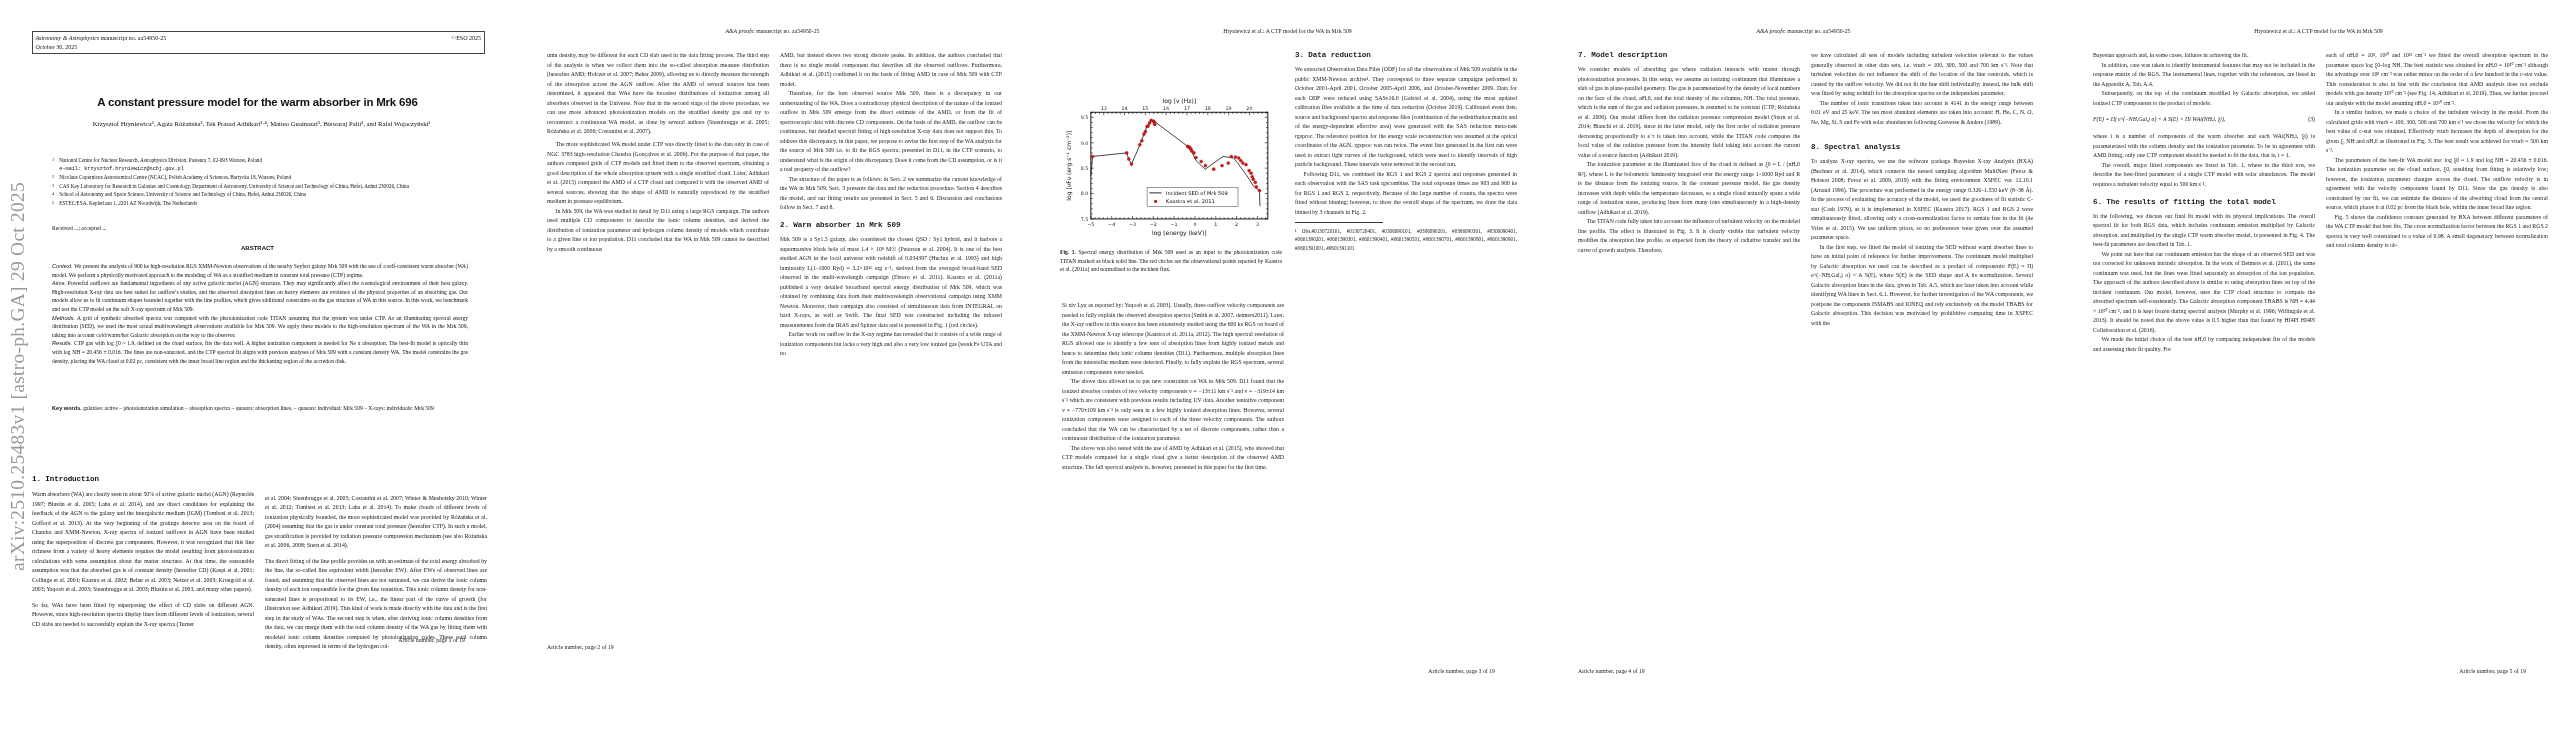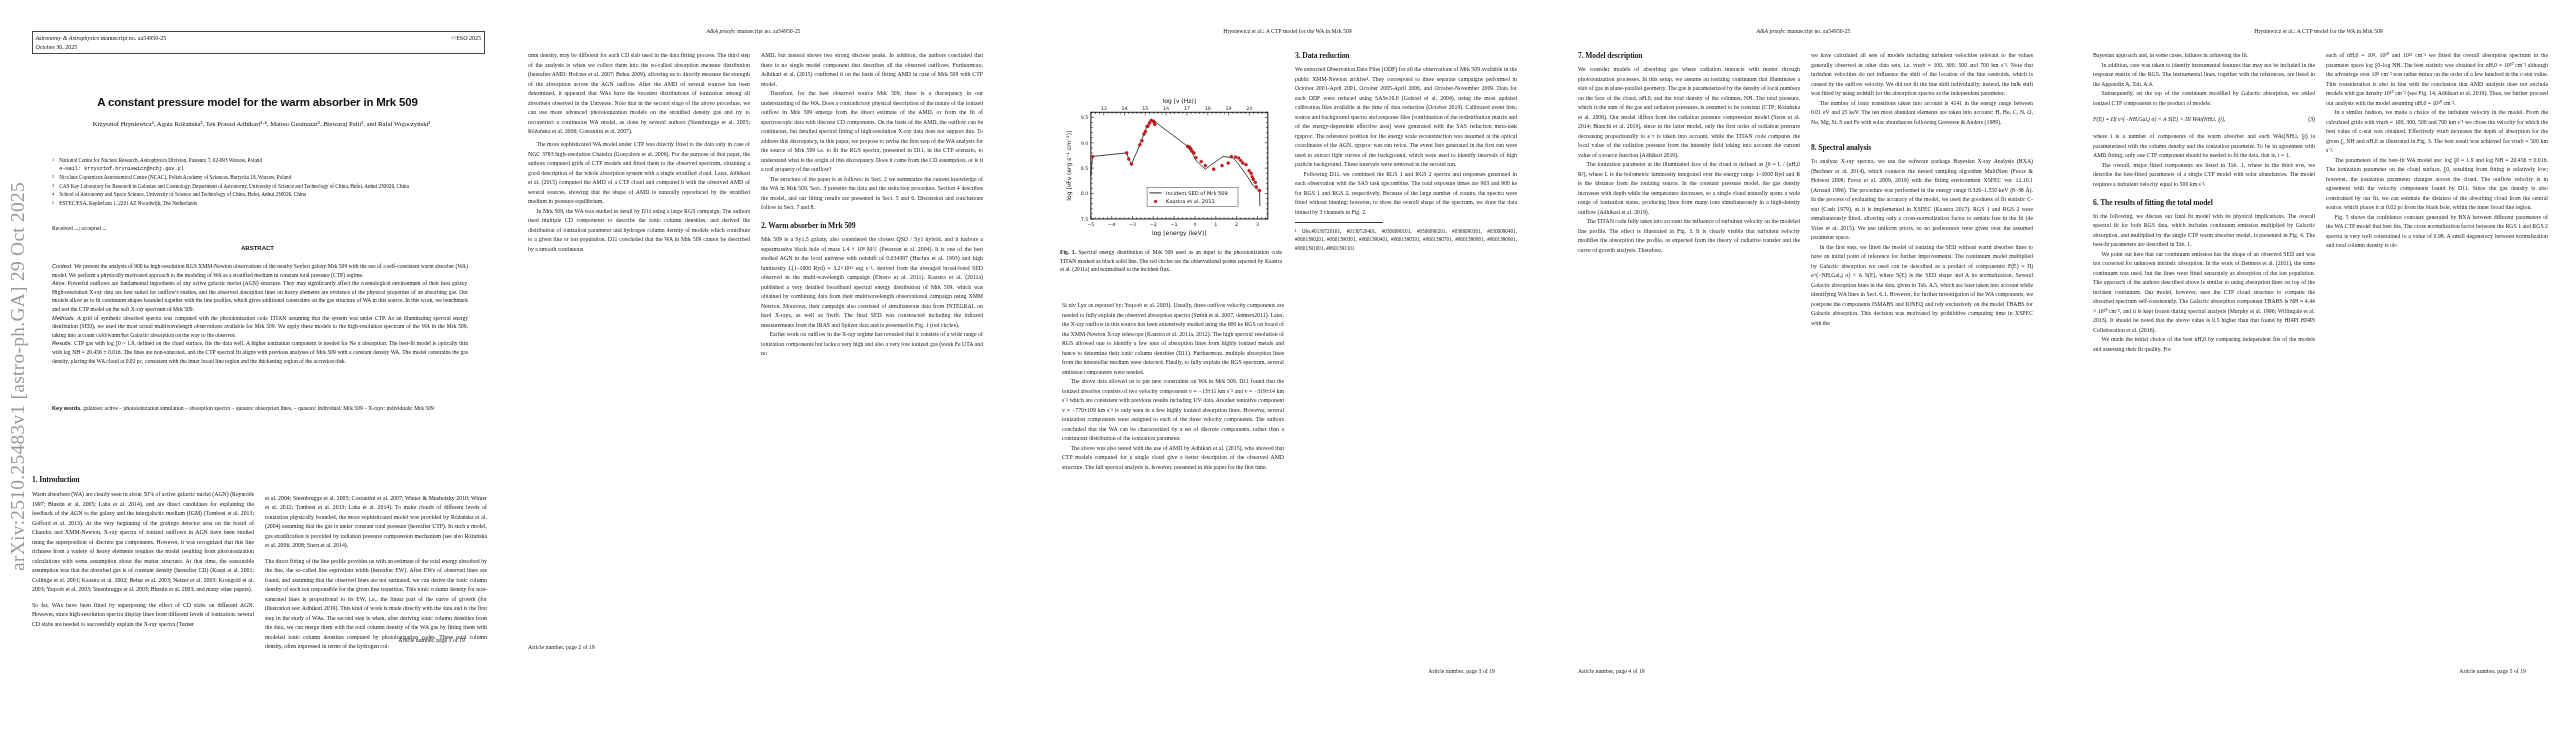--- a/index.html
+++ b/index.html
@@ -17,7 +17,7 @@
   .col p { margin:0; text-indent:0; }
   .col p.ind { text-indent:8.5px; }
   .col p + p { margin-top:0; }
-  .sec-h { font-family:Liberation Serif, serif; font-weight:bold; font-size:7.6px;
+  .sec-h { font-family:Liberation Mono, monospace; font-weight:bold; font-size:7.6px;
            margin:0 0 4.9px 0; letter-spacing:-0.1px; }
   .sec-gap { height:8.5px; }
   .footer { position:absolute; top:635px; font-size:5.8px; color:#222; }

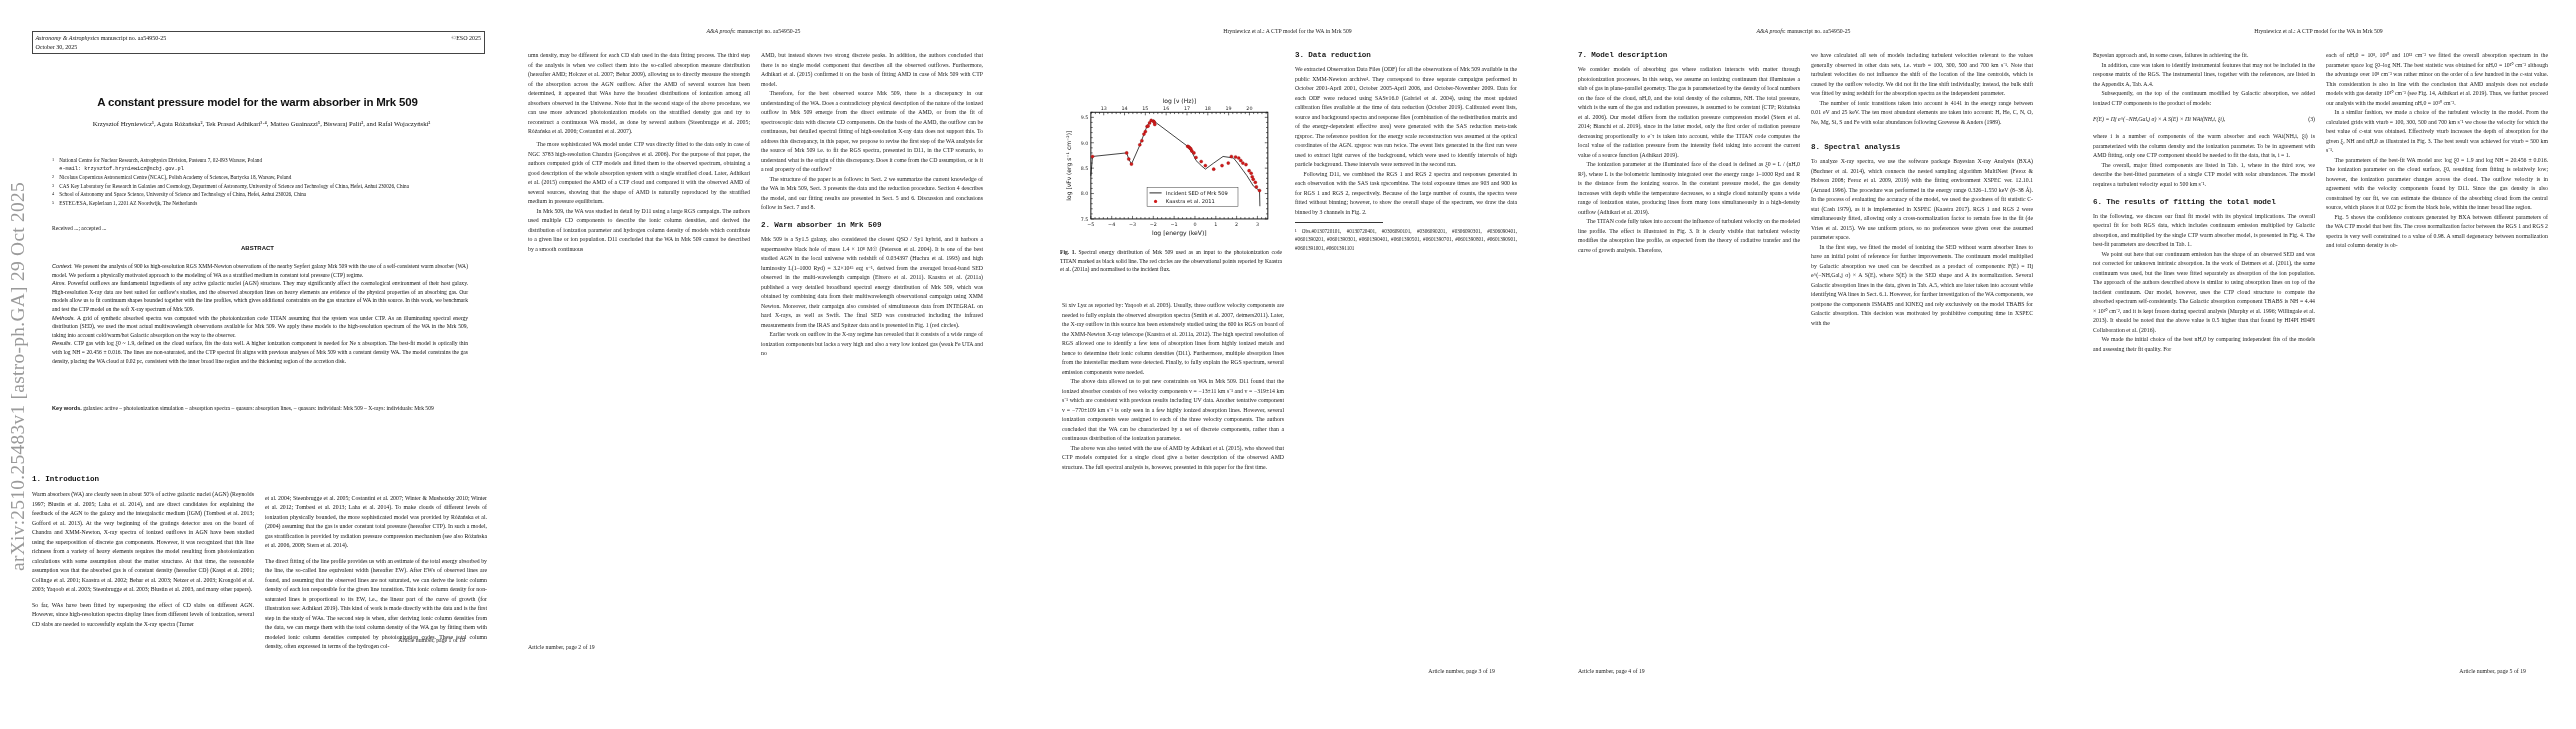--- a/index.html
+++ b/index.html
@@ -69,7 +69,7 @@
 
   <div class="arxiv-stamp">arXiv:2510.25483v1  [astro-ph.GA]  29 Oct 2025</div>
 
-  <div class="title">A constant pressure model for the warm absorber in Mrk 509</div>
+  <div class="title">A constant pressure model for the warm absorber in Mrk 696</div>
   <div class="authors">Krzysztof Hryniewicz¹, Agata Różańska², Tek Prasad Adhikari³·⁴, Matteo Guainazzi⁵, Biswaraj Palit², and Rafał Wojaczyński²</div>
 
   <div class="affils" id="affils">

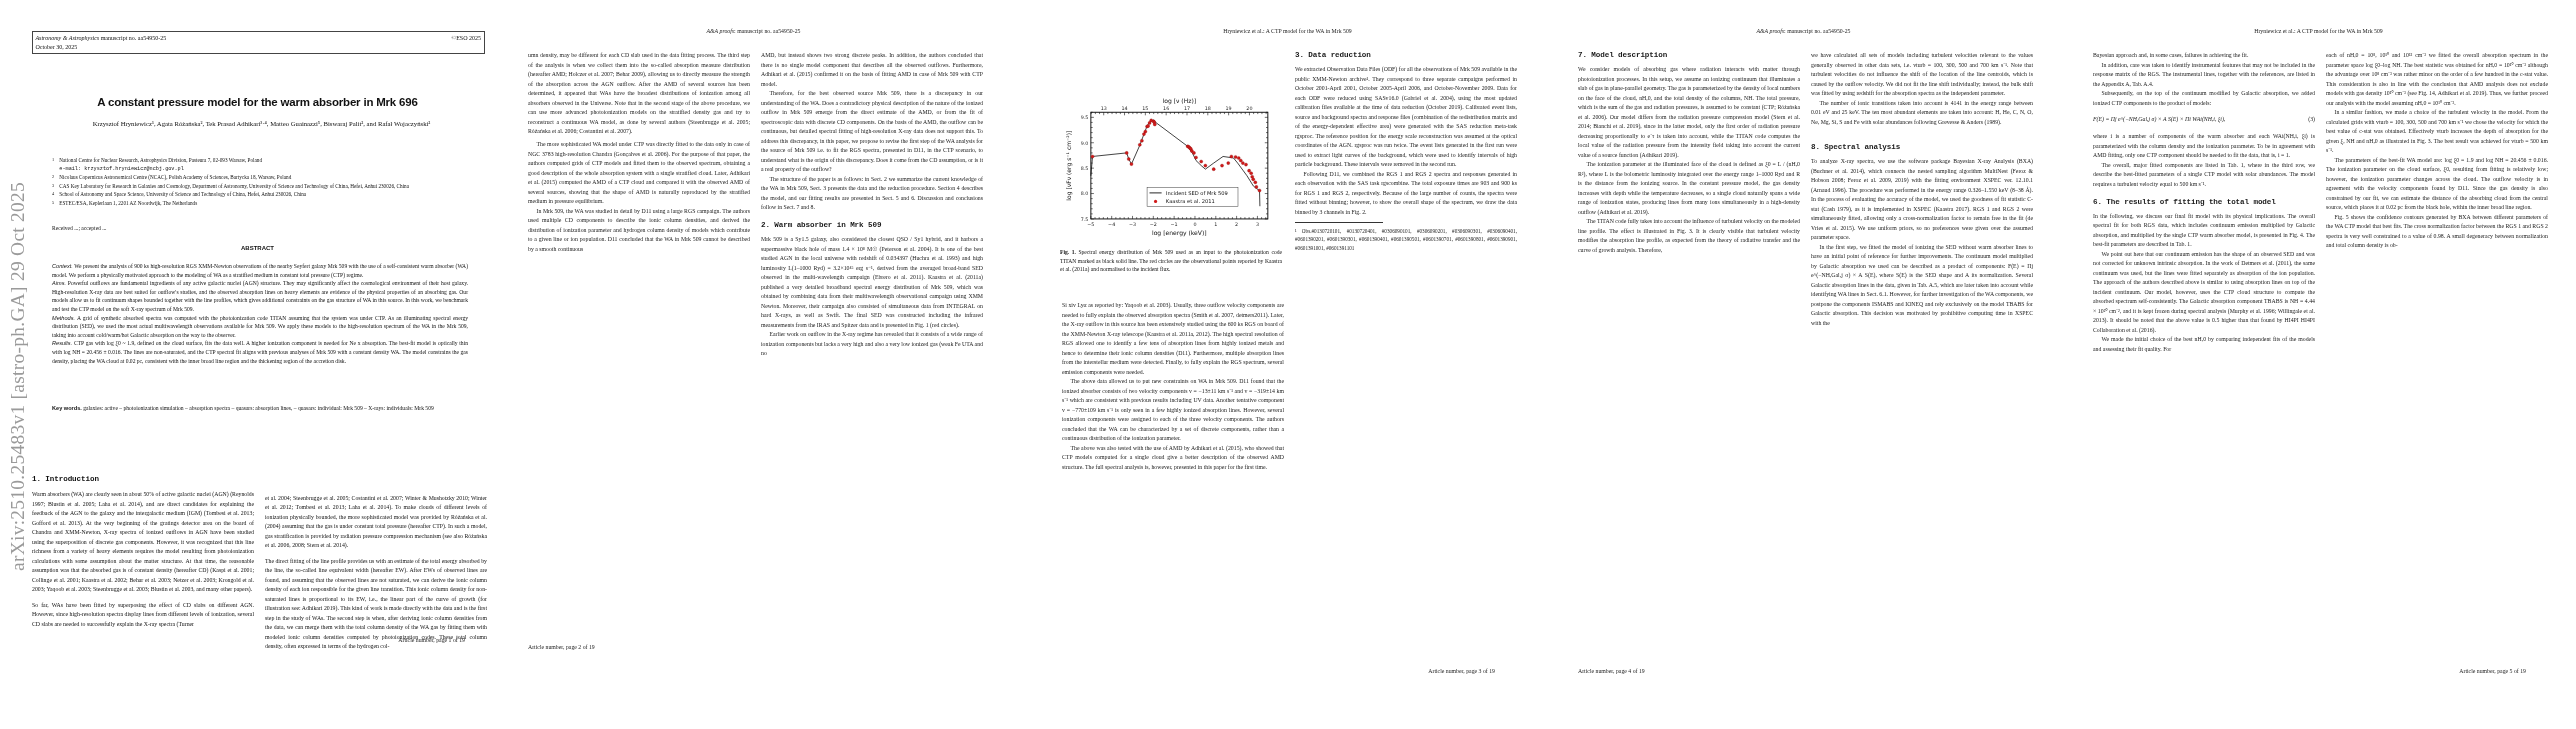--- a/index.html
+++ b/index.html
@@ -126,7 +126,7 @@
   <div class="footer right" style="top:637px">Article number, page 1 of 19</div>
 </div>
 
-<div class="page" style="left:496px;">
+<div class="page" style="left:515px;">
   <div class="running-head"><i>A&amp;A proofs</i><span>: manuscript no. aa54950-25</span></div>
   <div class="col left">
     <p>umn density, may be different for each CD slab used in the data fitting process. The third step of the analysis is when we collect them into the so-called absorption measure distribution (hereafter AMD; Holczer et al. 2007; Behar 2009), allowing us to directly measure the strength of the absorption across the AGN outflow. After the AMD of several sources has been determined, it appeared that WAs have the broadest distributions of ionization among all absorbers observed in the Universe. Note that in the second stage of the above procedure, we can use more advanced photoionization models on the stratified density gas and try to reconstruct a continuous WA model, as done by several authors (Steenbrugge et al. 2005; Różańska et al. 2006; Costantini et al. 2007).</p>

